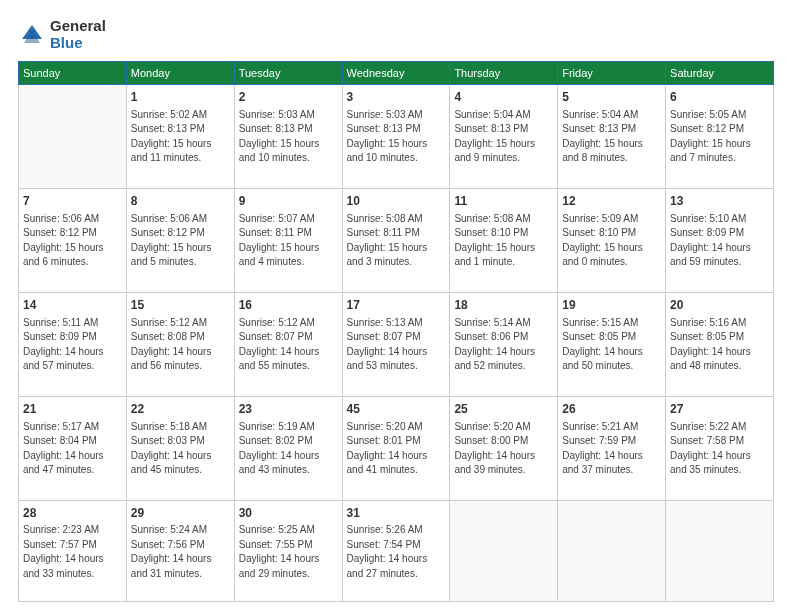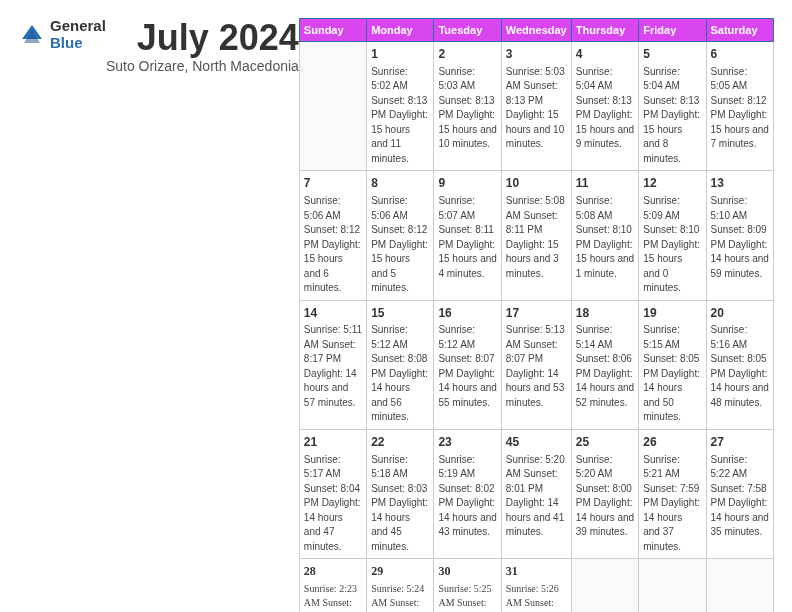--- a/index.html
+++ b/index.html
@@ -15,6 +15,7 @@
       height: 612px;
       padding: 18px 18px 10px 18px;
       display: flex;
+      flex-direction: column;
     }
     .header {
       display: flex;

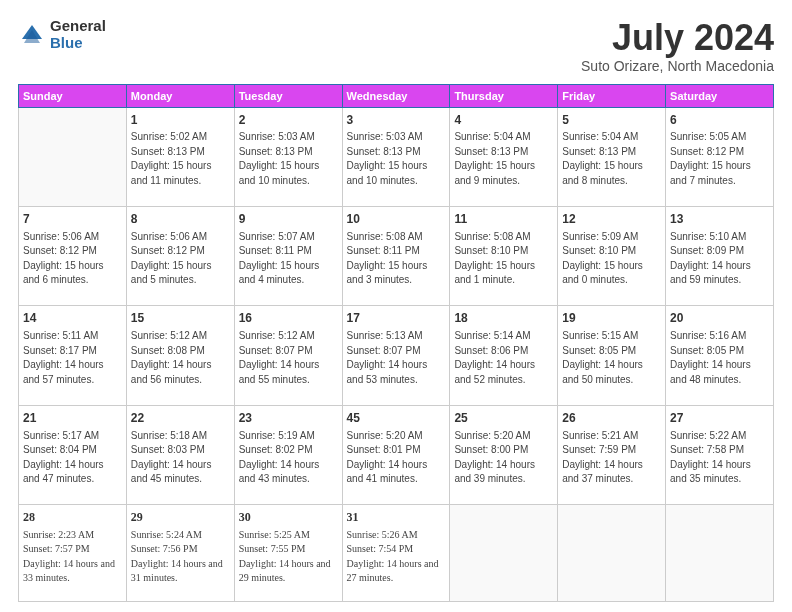--- a/index.html
+++ b/index.html
@@ -119,10 +119,6 @@
         <span class="logo-general">General</span>
         <span class="logo-blue">Blue</span>
       </div>
-    </div>
-    <div class="title-block">
-      <div class="month-title">July 2024</div>
-      <div class="subtitle">Suto Orizare, North Macedonia</div>
     </div>
   </div>
 

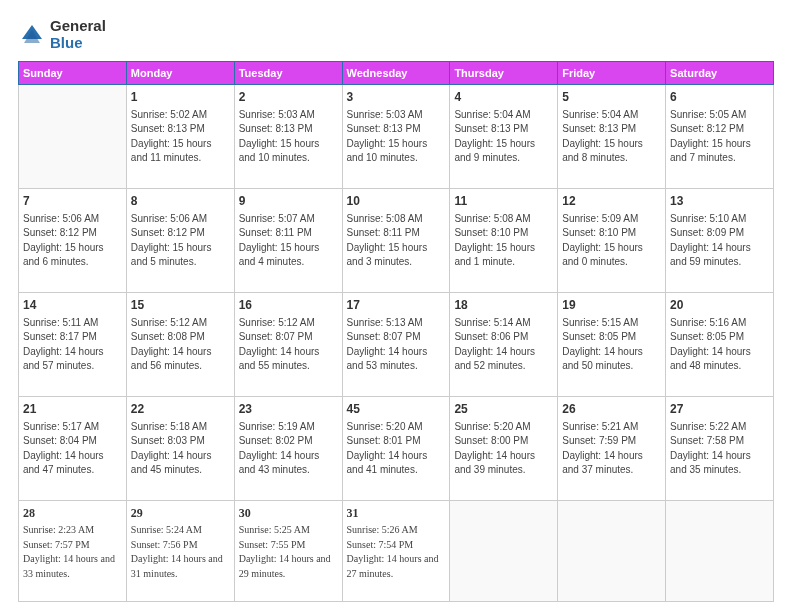--- a/index.html
+++ b/index.html
@@ -67,12 +67,12 @@
       font-size: 9.5px;
     }
     .calendar th {
-      background-color: #d946ef;
+      background-color: #15803d;
       color: #fff;
       padding: 5px 4px;
       text-align: left;
       font-size: 11px;
-      font-weight: bold;
+      font-weight: normal;
       border: 1px solid #2a6fad;
     }
     .calendar td {

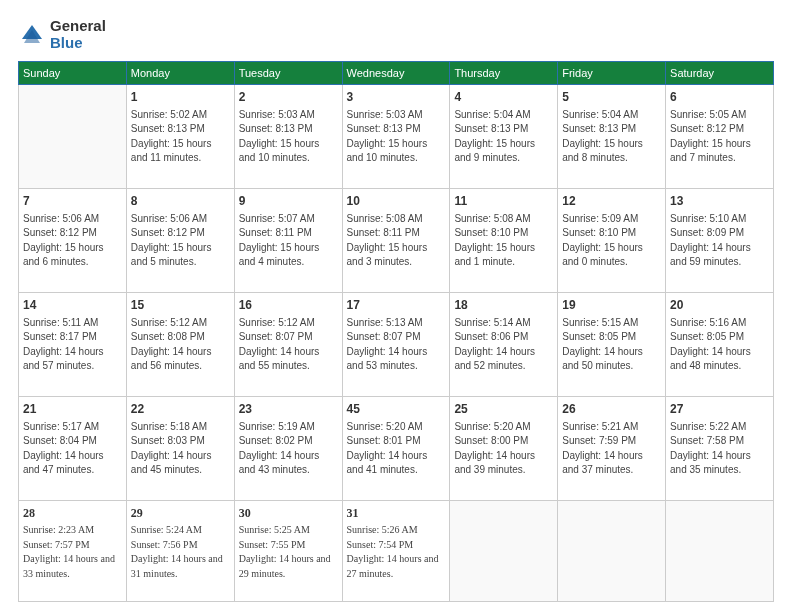--- a/index.html
+++ b/index.html
@@ -235,7 +235,7 @@
           <td>
             <span class="day-num">14</span>
             <div class="day-info">Sunrise: 5:11 AM
-Sunset: 8:17 PM
+Sunset: 8:09 PM
 Daylight: 14 hours
 and 57 minutes.</div>
           </td>

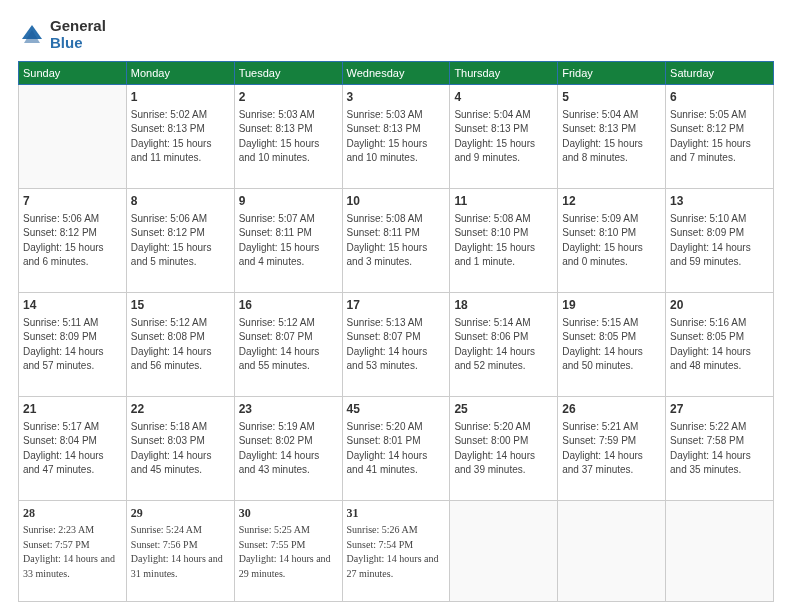--- a/index.html
+++ b/index.html
@@ -102,7 +102,6 @@
     }
     .row-last td {
       height: 70px;
-      font-family: Liberation Serif, serif;
     }
   </style>
 </head>

